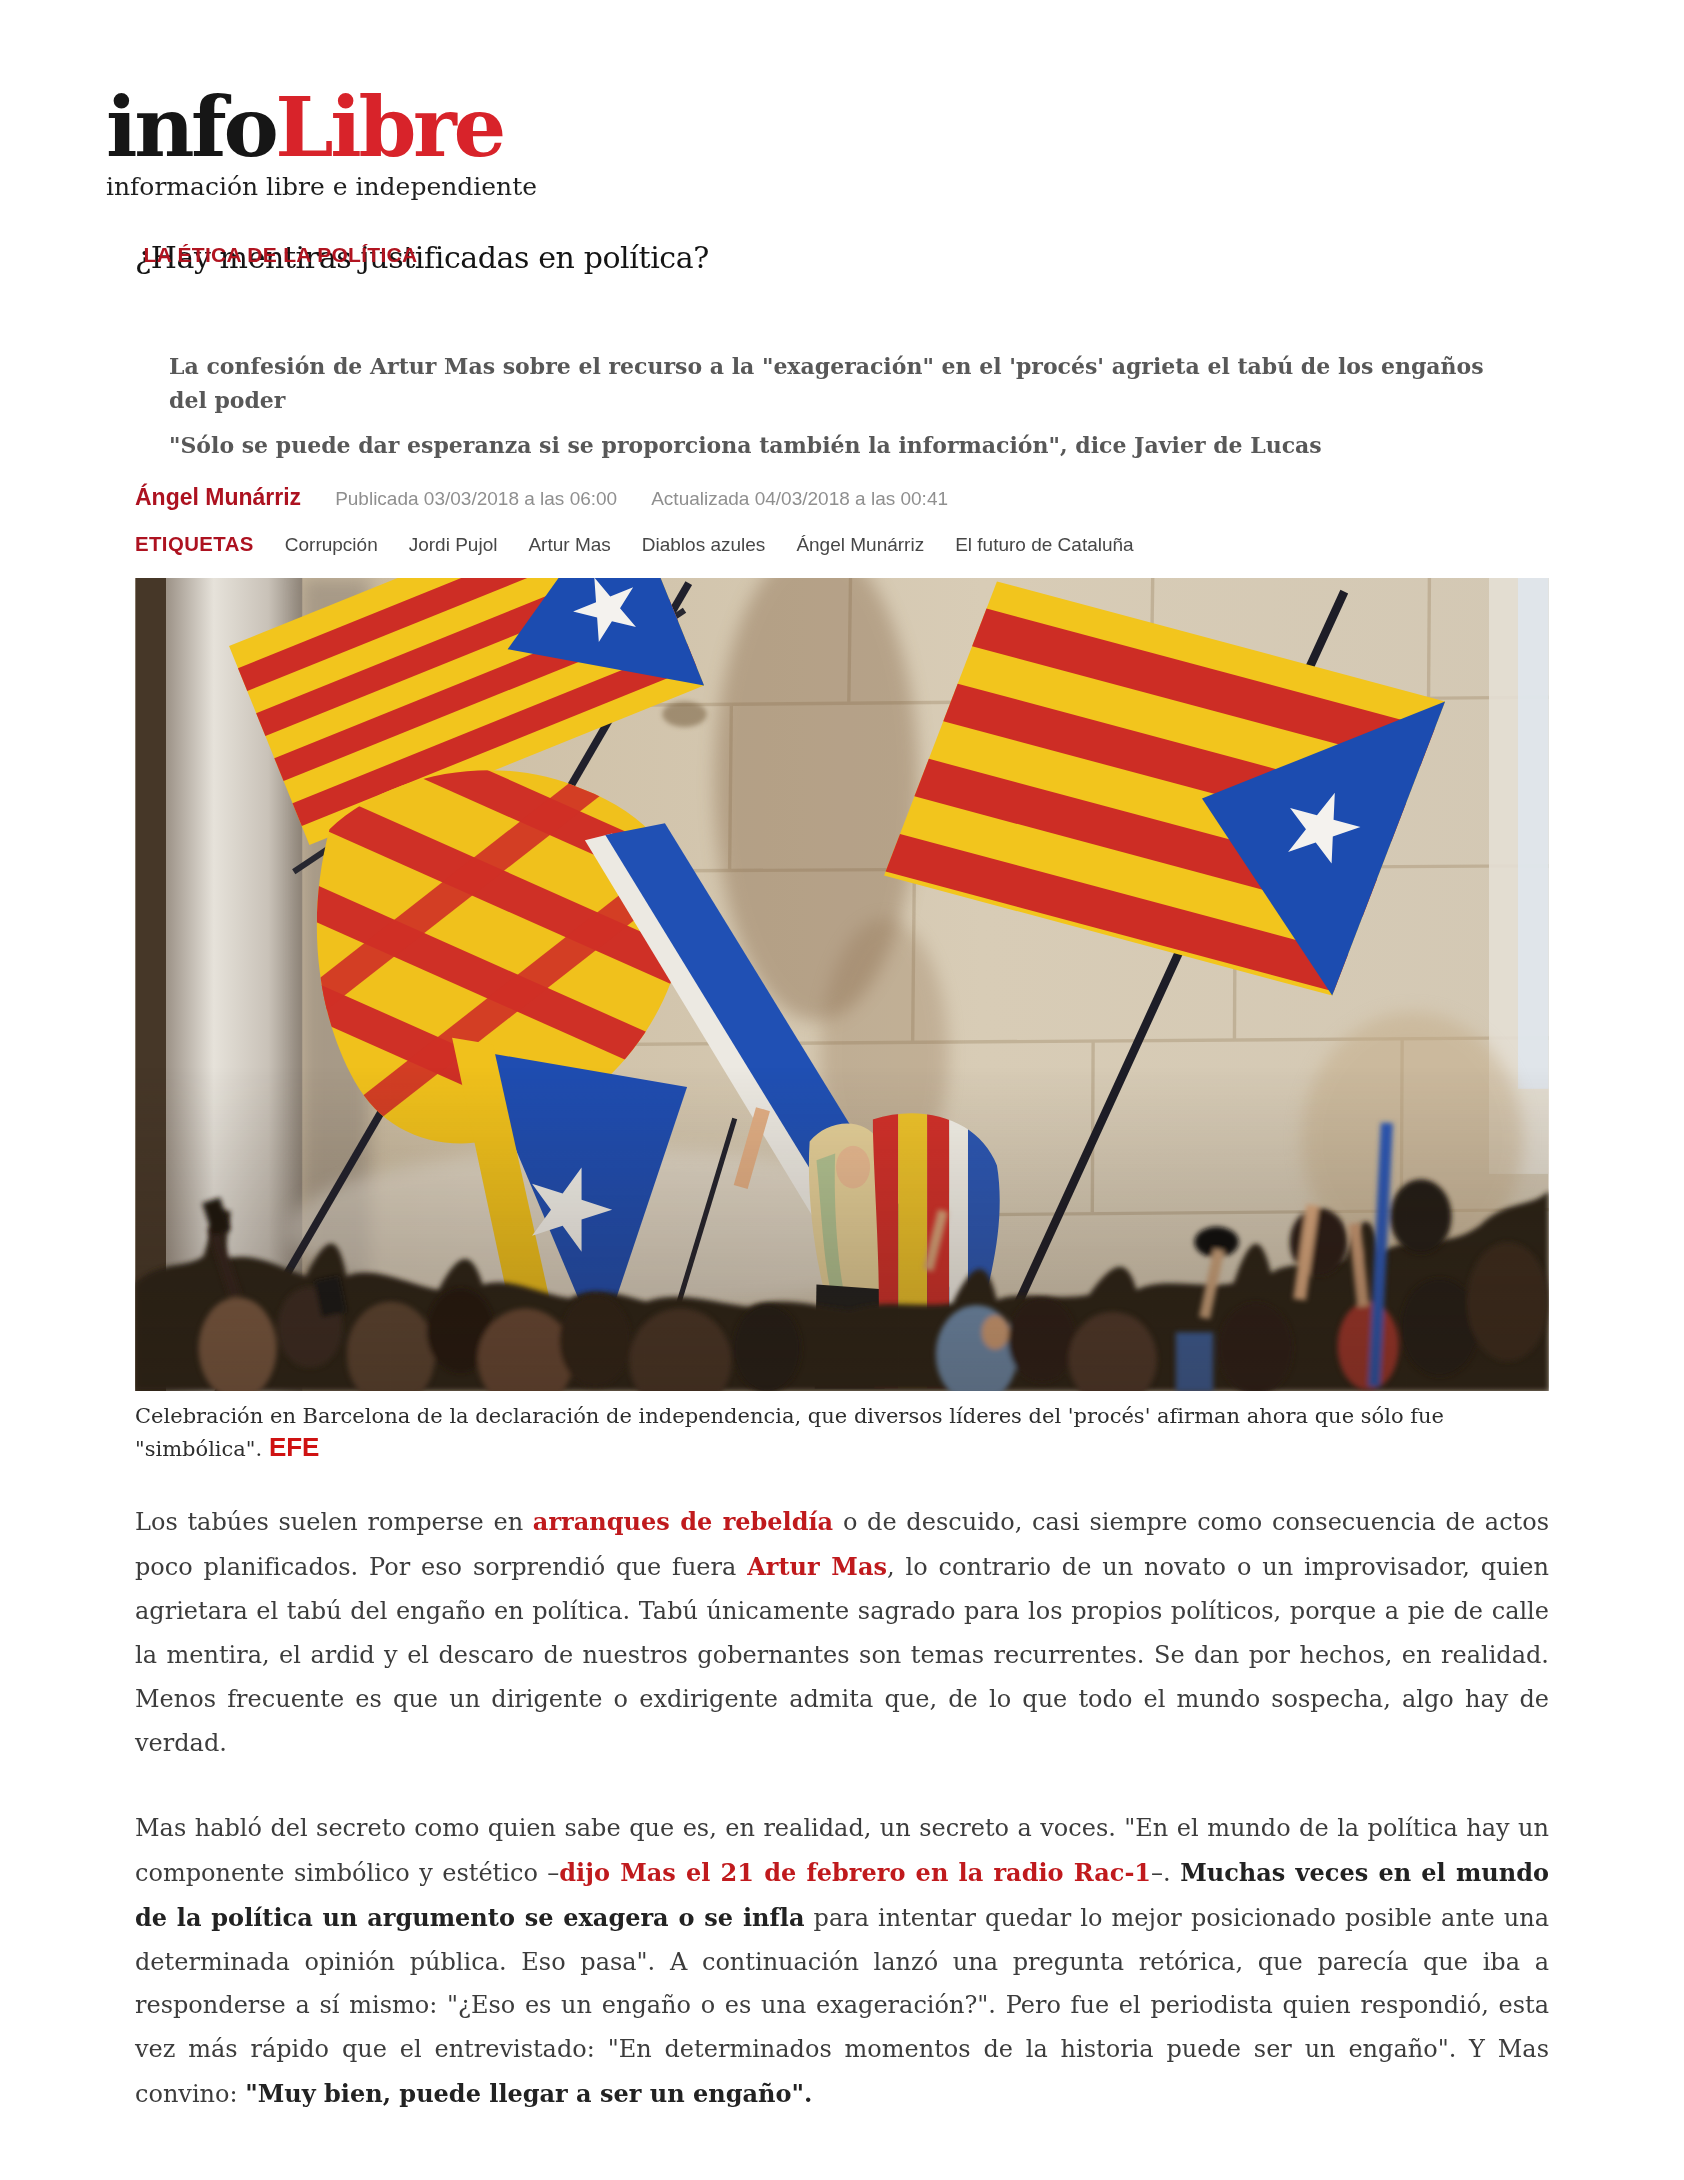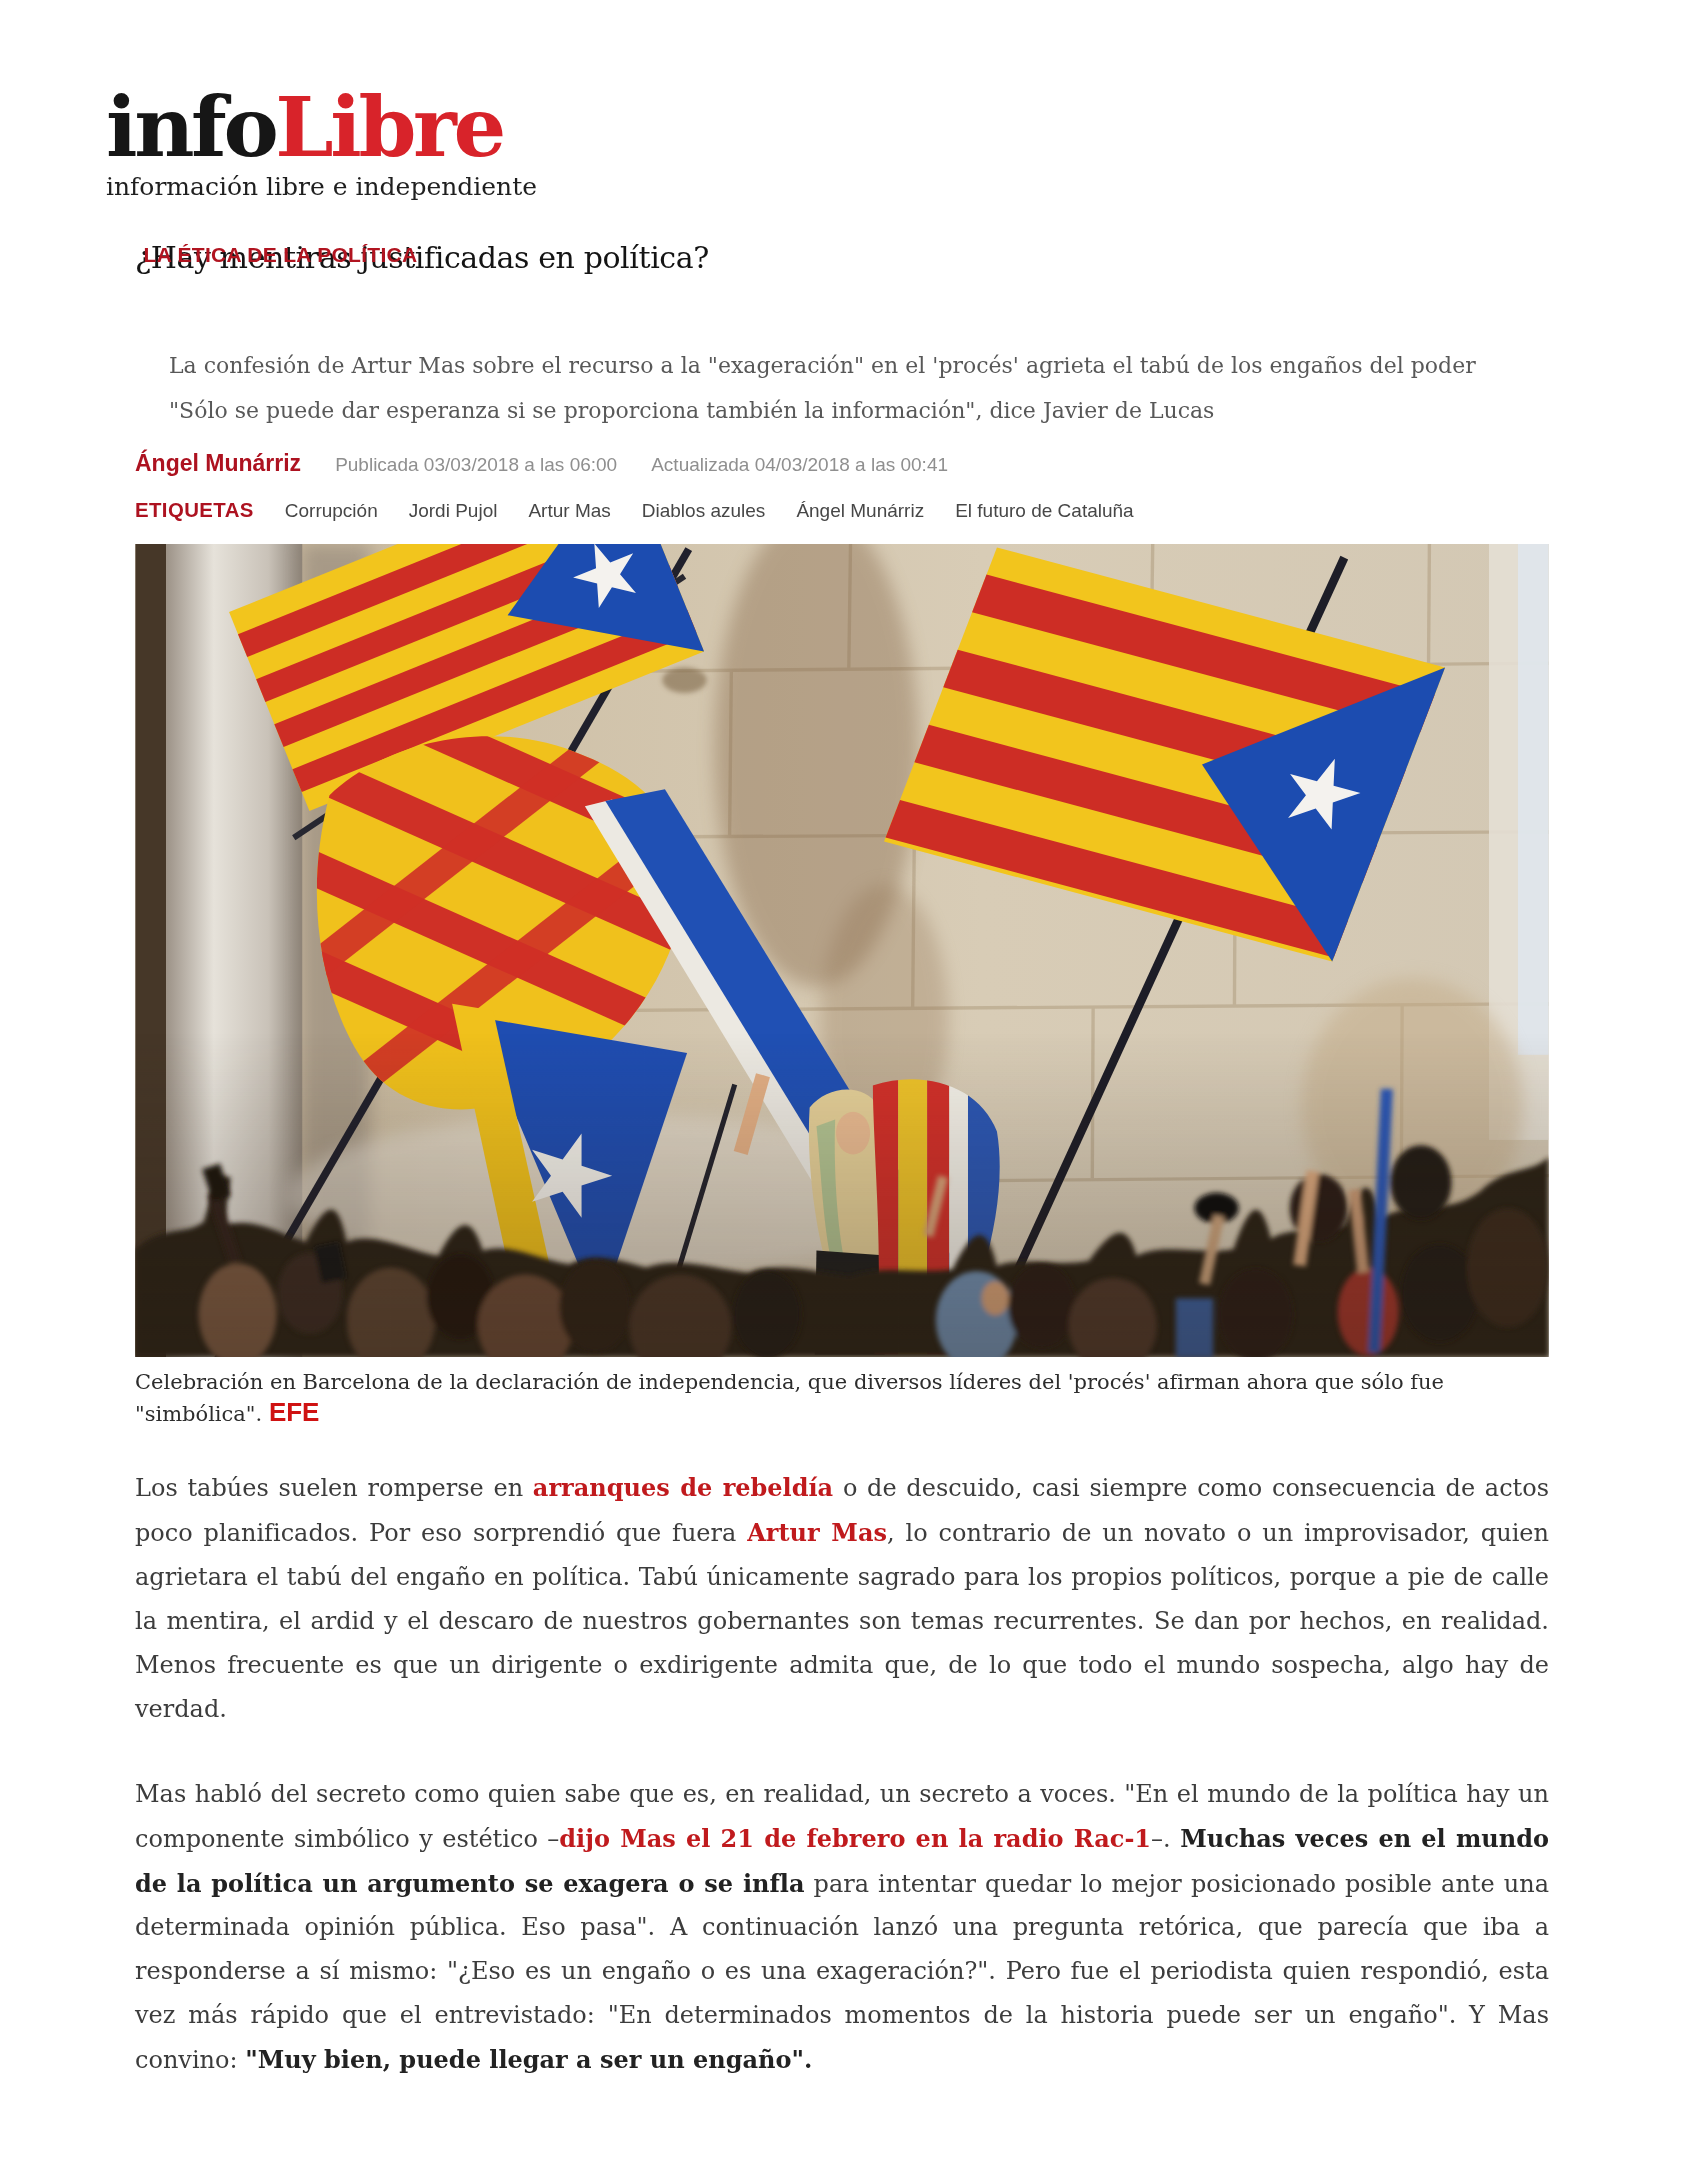--- a/index.html
+++ b/index.html
@@ -29,7 +29,7 @@
            font-size:30px; color:#141414; letter-spacing:-0.4px; }
 
   
-  .standfirst { margin-top:20.4px; padding:0 34px 0 34px; }
+  .standfirst { margin-top:20.4px; padding:0 34px 0 34px;font-weight:bold; }
   .standfirst p { font-size:22px; line-height:1.55; color:#585858; margin:0 0 11px 0; }
   .standfirst p.just { text-align:justify; }
 

